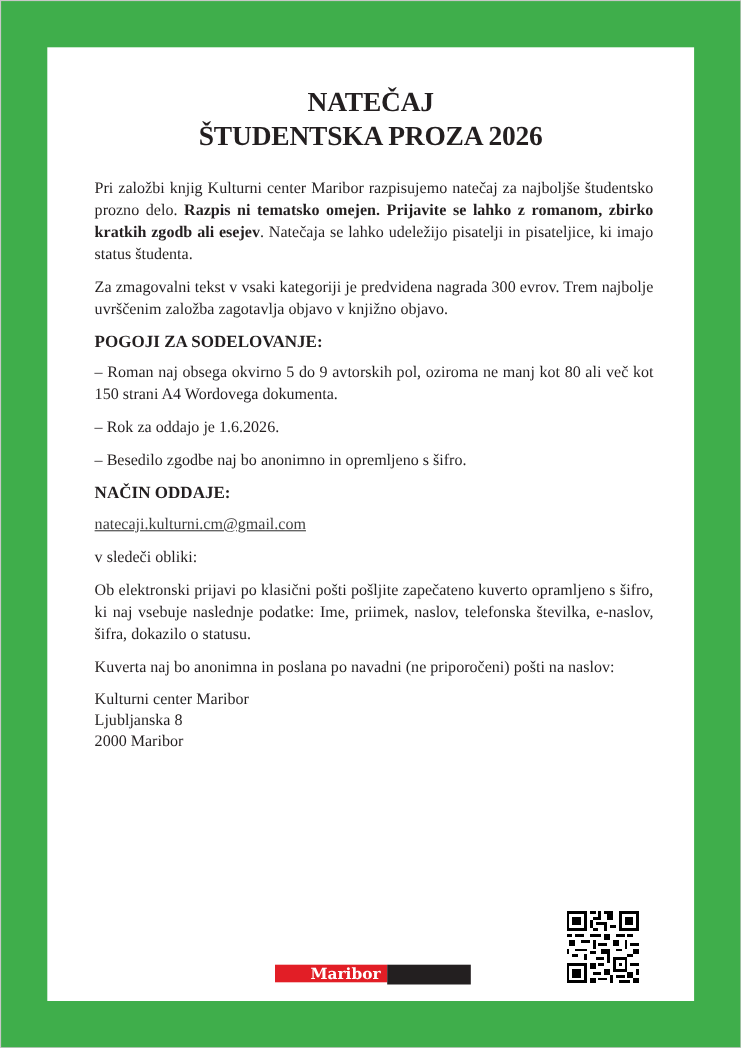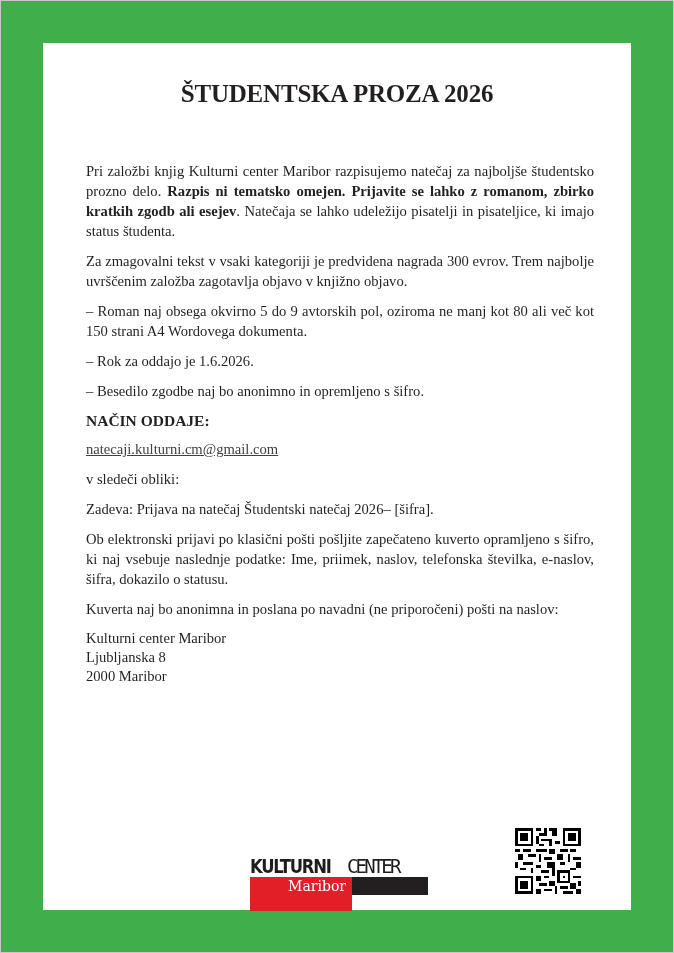--- a/index.html
+++ b/index.html
@@ -86,6 +86,7 @@
 <div class="page">
 
   <div class="title">
+    <div>NATEČAJ</div>
     <div>ŠTUDENTSKA PROZA 2026</div>
   </div>
 

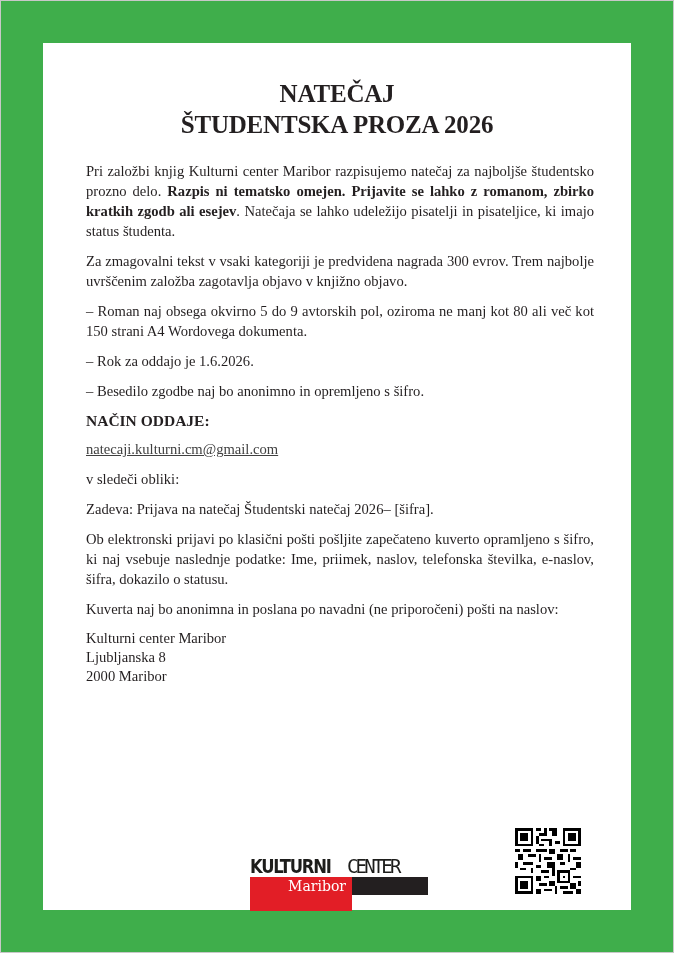--- a/index.html
+++ b/index.html
@@ -96,6 +96,7 @@
     <p class="justify">Za zmagovalni tekst v vsaki kategoriji je predvidena nagrada 300 evrov. Trem najbolje uvrščenim založba zagotavlja objavo v knjižno objavo.</p>
 
 
+    <div class="h">POGOJI ZA SODELOVANJE:</div>
     <div class="list">
       <p class="li justify">– Roman naj obsega okvirno 5 do 9 avtorskih pol, oziroma ne manj kot 80 ali več kot 150 strani A4 Wordovega dokumenta.</p>
       <p class="li">– Rok za oddajo je 1.6.2026.</p>

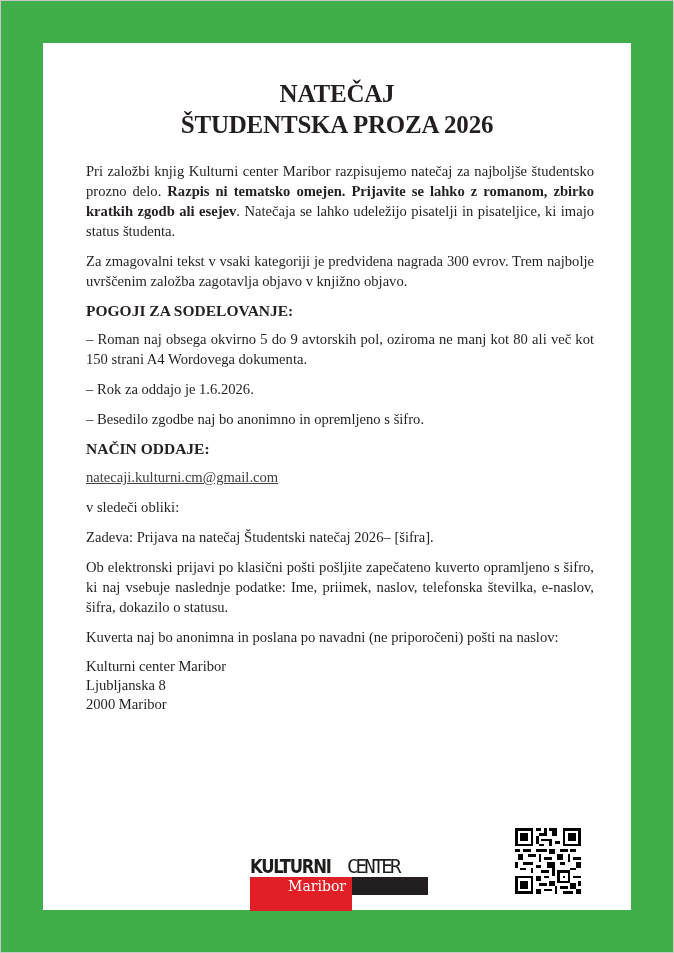--- a/index.html
+++ b/index.html
@@ -106,7 +106,6 @@
     <div class="h" style="margin-top:2px;">NAČIN ODDAJE:</div>
     <p><a class="link">natecaji.kulturni.cm@gmail.com</a></p>
     <p>v sledeči obliki:</p>
-    <p>Zadeva: Prijava na natečaj Študentski natečaj 2026– [šifra].</p>
     <p class="justify">Ob elektronski prijavi po klasični pošti pošljite zapečateno kuverto opramljeno s šifro, ki naj vsebuje naslednje podatke: Ime, priimek, naslov, telefonska številka, e-naslov, šifra, dokazilo o statusu.</p>
     <p>Kuverta naj bo anonimna in poslana po navadni (ne priporočeni) pošti na naslov:</p>
 

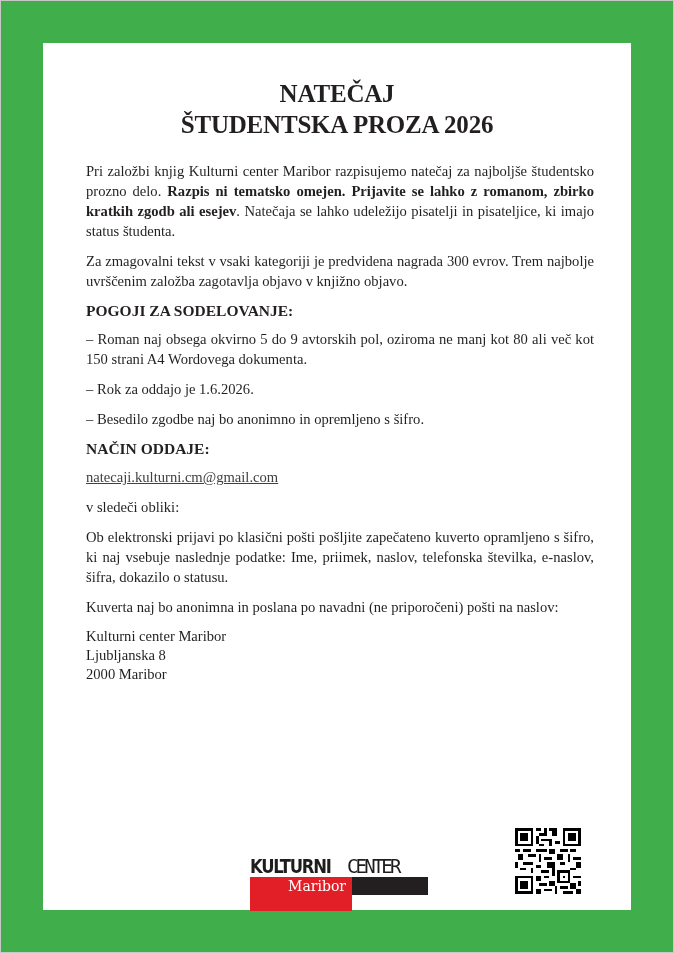--- a/index.html
+++ b/index.html
@@ -118,10 +118,6 @@
   </div>
 
   <div class="logo">
-    <div class="top">
-      <span class="kult">KULTURNI</span>
-      <span class="cent">CENTER</span>
-    </div>
     <div class="bar-red">Maribor</div>
     <div class="bar-black"></div>
   </div>

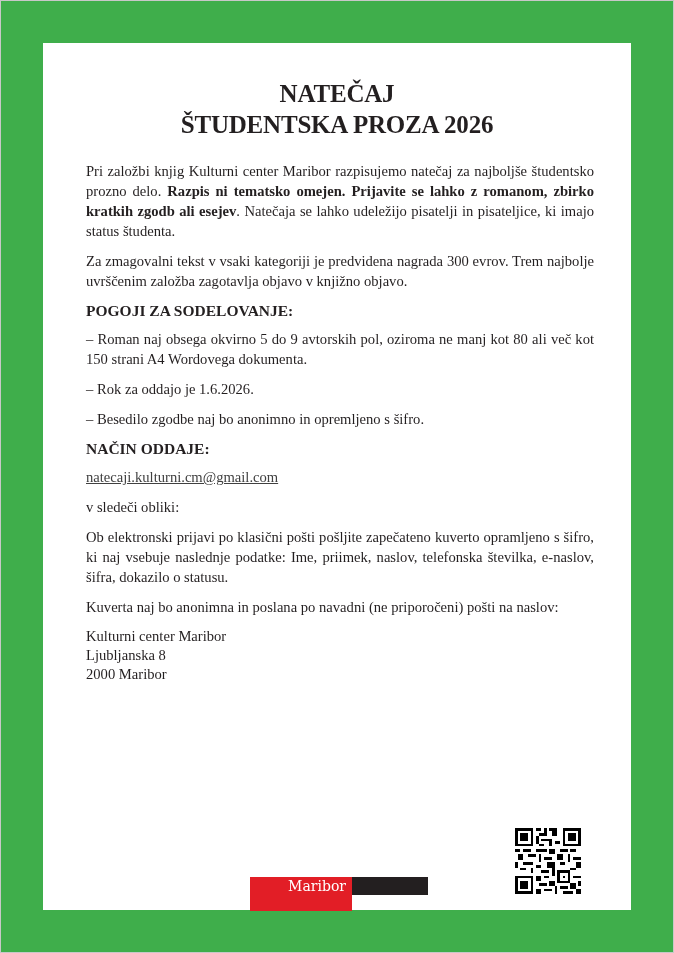--- a/index.html
+++ b/index.html
@@ -62,9 +62,9 @@
     .logo .kult { font-weight: bold; color: #1d1d1b; transform: scaleX(0.82); display: inline-block; transform-origin: left; }
     .logo .cent { color: #1d1d1b; font-family: "DejaVu Sans Mono", monospace; font-size: 20px; letter-spacing: -3px; position: absolute; left: 97px; top: 0; transform: scaleX(0.95); transform-origin: left; }
     .logo .bar-red {
-      position: absolute; left: 0; top: 22px; width: 102px; height: 34px;
+      position: absolute; left: 0; top: 22px; width: 102px; height: 16px;
       background: #e21e26;
-      color: #fff; font-weight: normal;
+      color: #fff; font-weight: bold;
       font-family: "DejaVu Serif", serif;
       font-size: 14px; line-height: 18px;
       text-align: right; padding-right: 6px; box-sizing: border-box;

